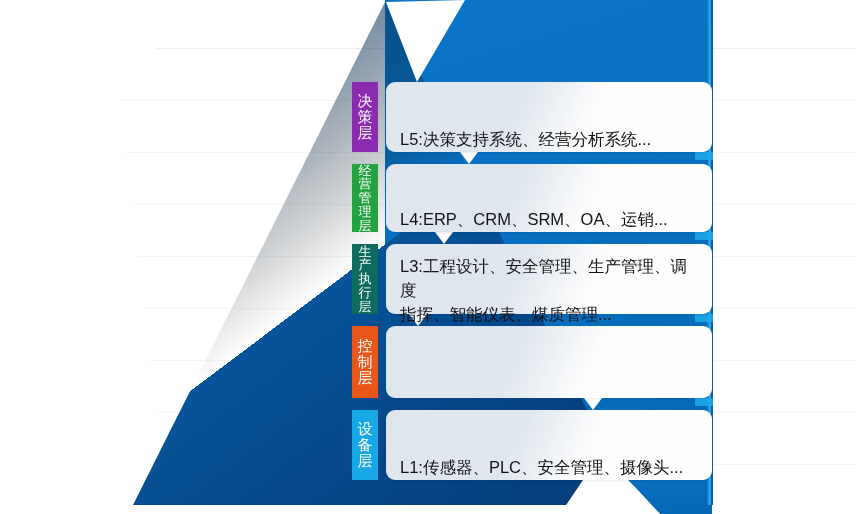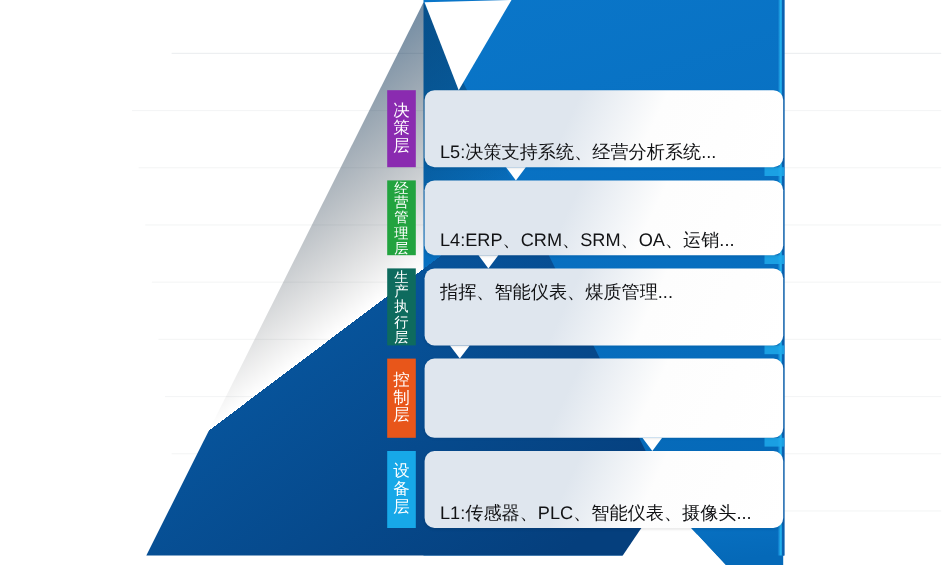--- a/index.html
+++ b/index.html
@@ -197,6 +197,7 @@
         <span>层</span>
       </div>
       <div class="layer-card" style="display:block; padding-top:11px;">
+        <span class="card-text">L3:工程设计、安全管理、生产管理、调度</span>
         <span class="card-text">指挥、智能仪表、煤质管理...</span>
       </div>
     </div>

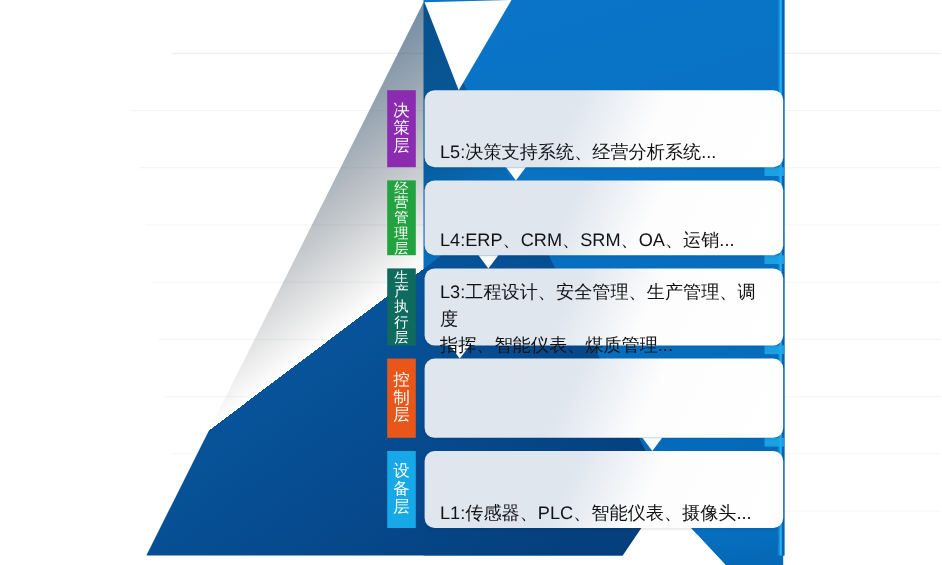--- a/index.html
+++ b/index.html
@@ -219,7 +219,7 @@
         <span>层</span>
       </div>
       <div class="layer-card">
-        <span class="card-text">L1:传感器、PLC、智能仪表、摄像头...</span>
+        <span class="card-text">L1:传感器、PLC、安全管理、摄像头...</span>
       </div>
     </div>
 

